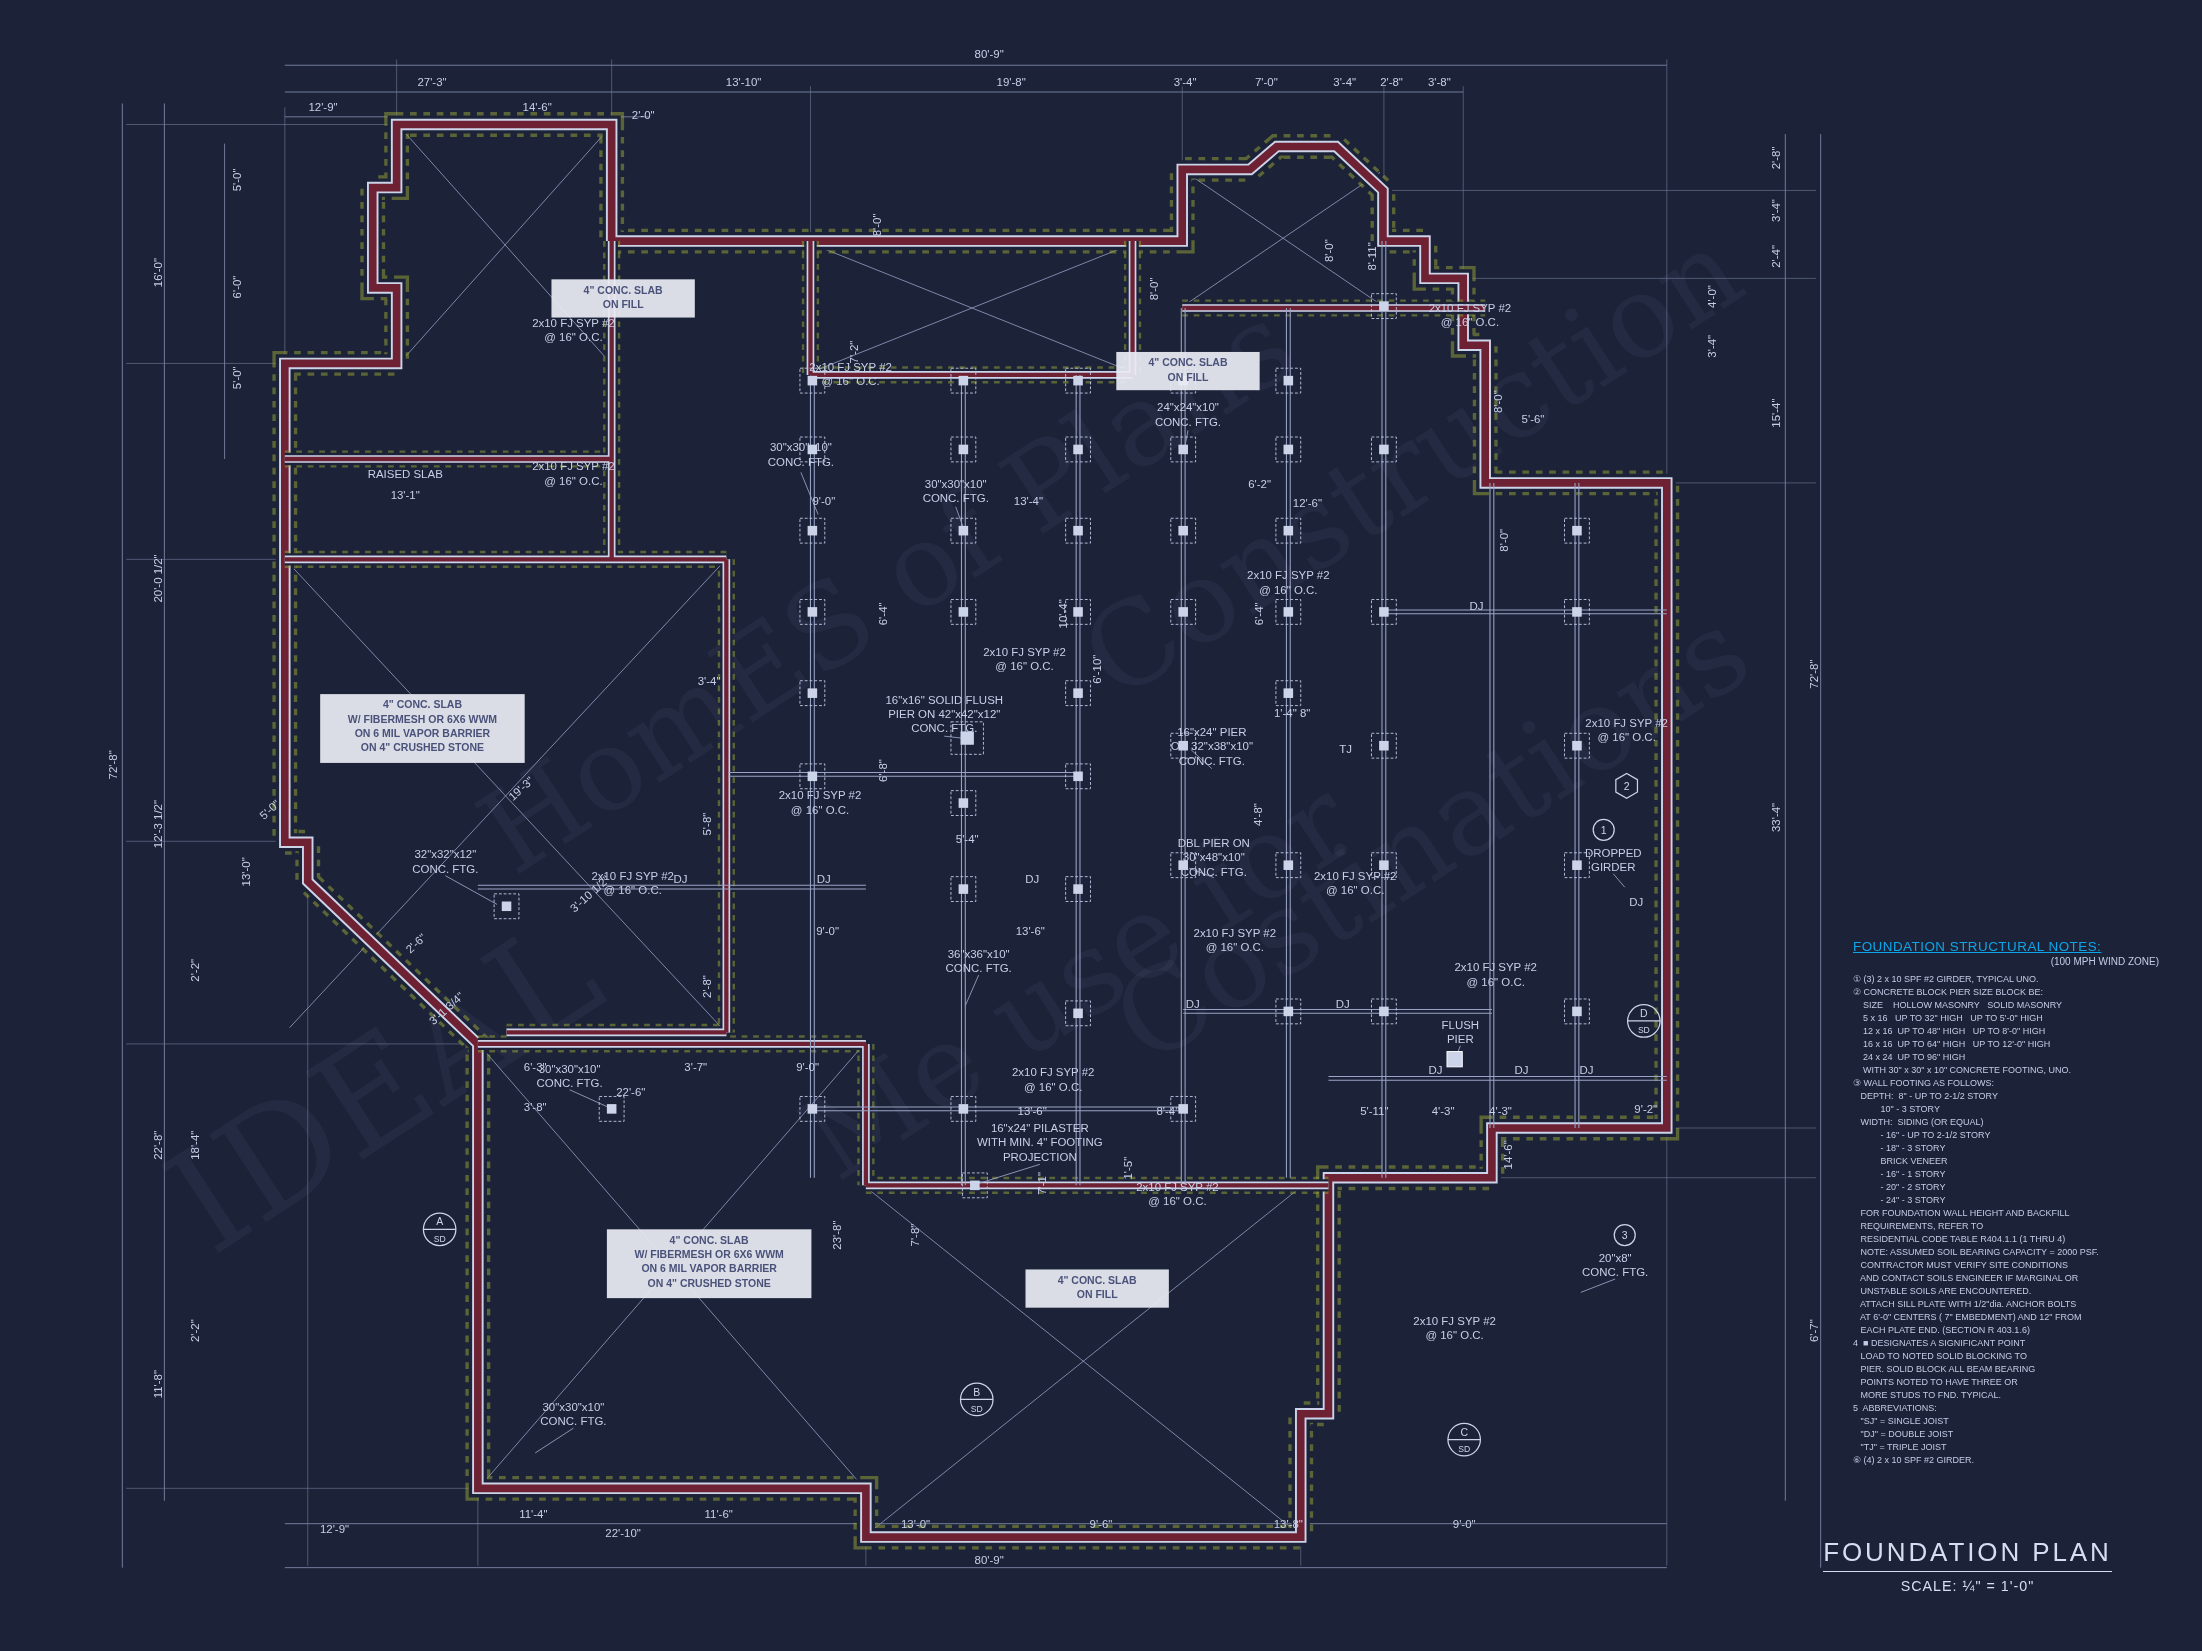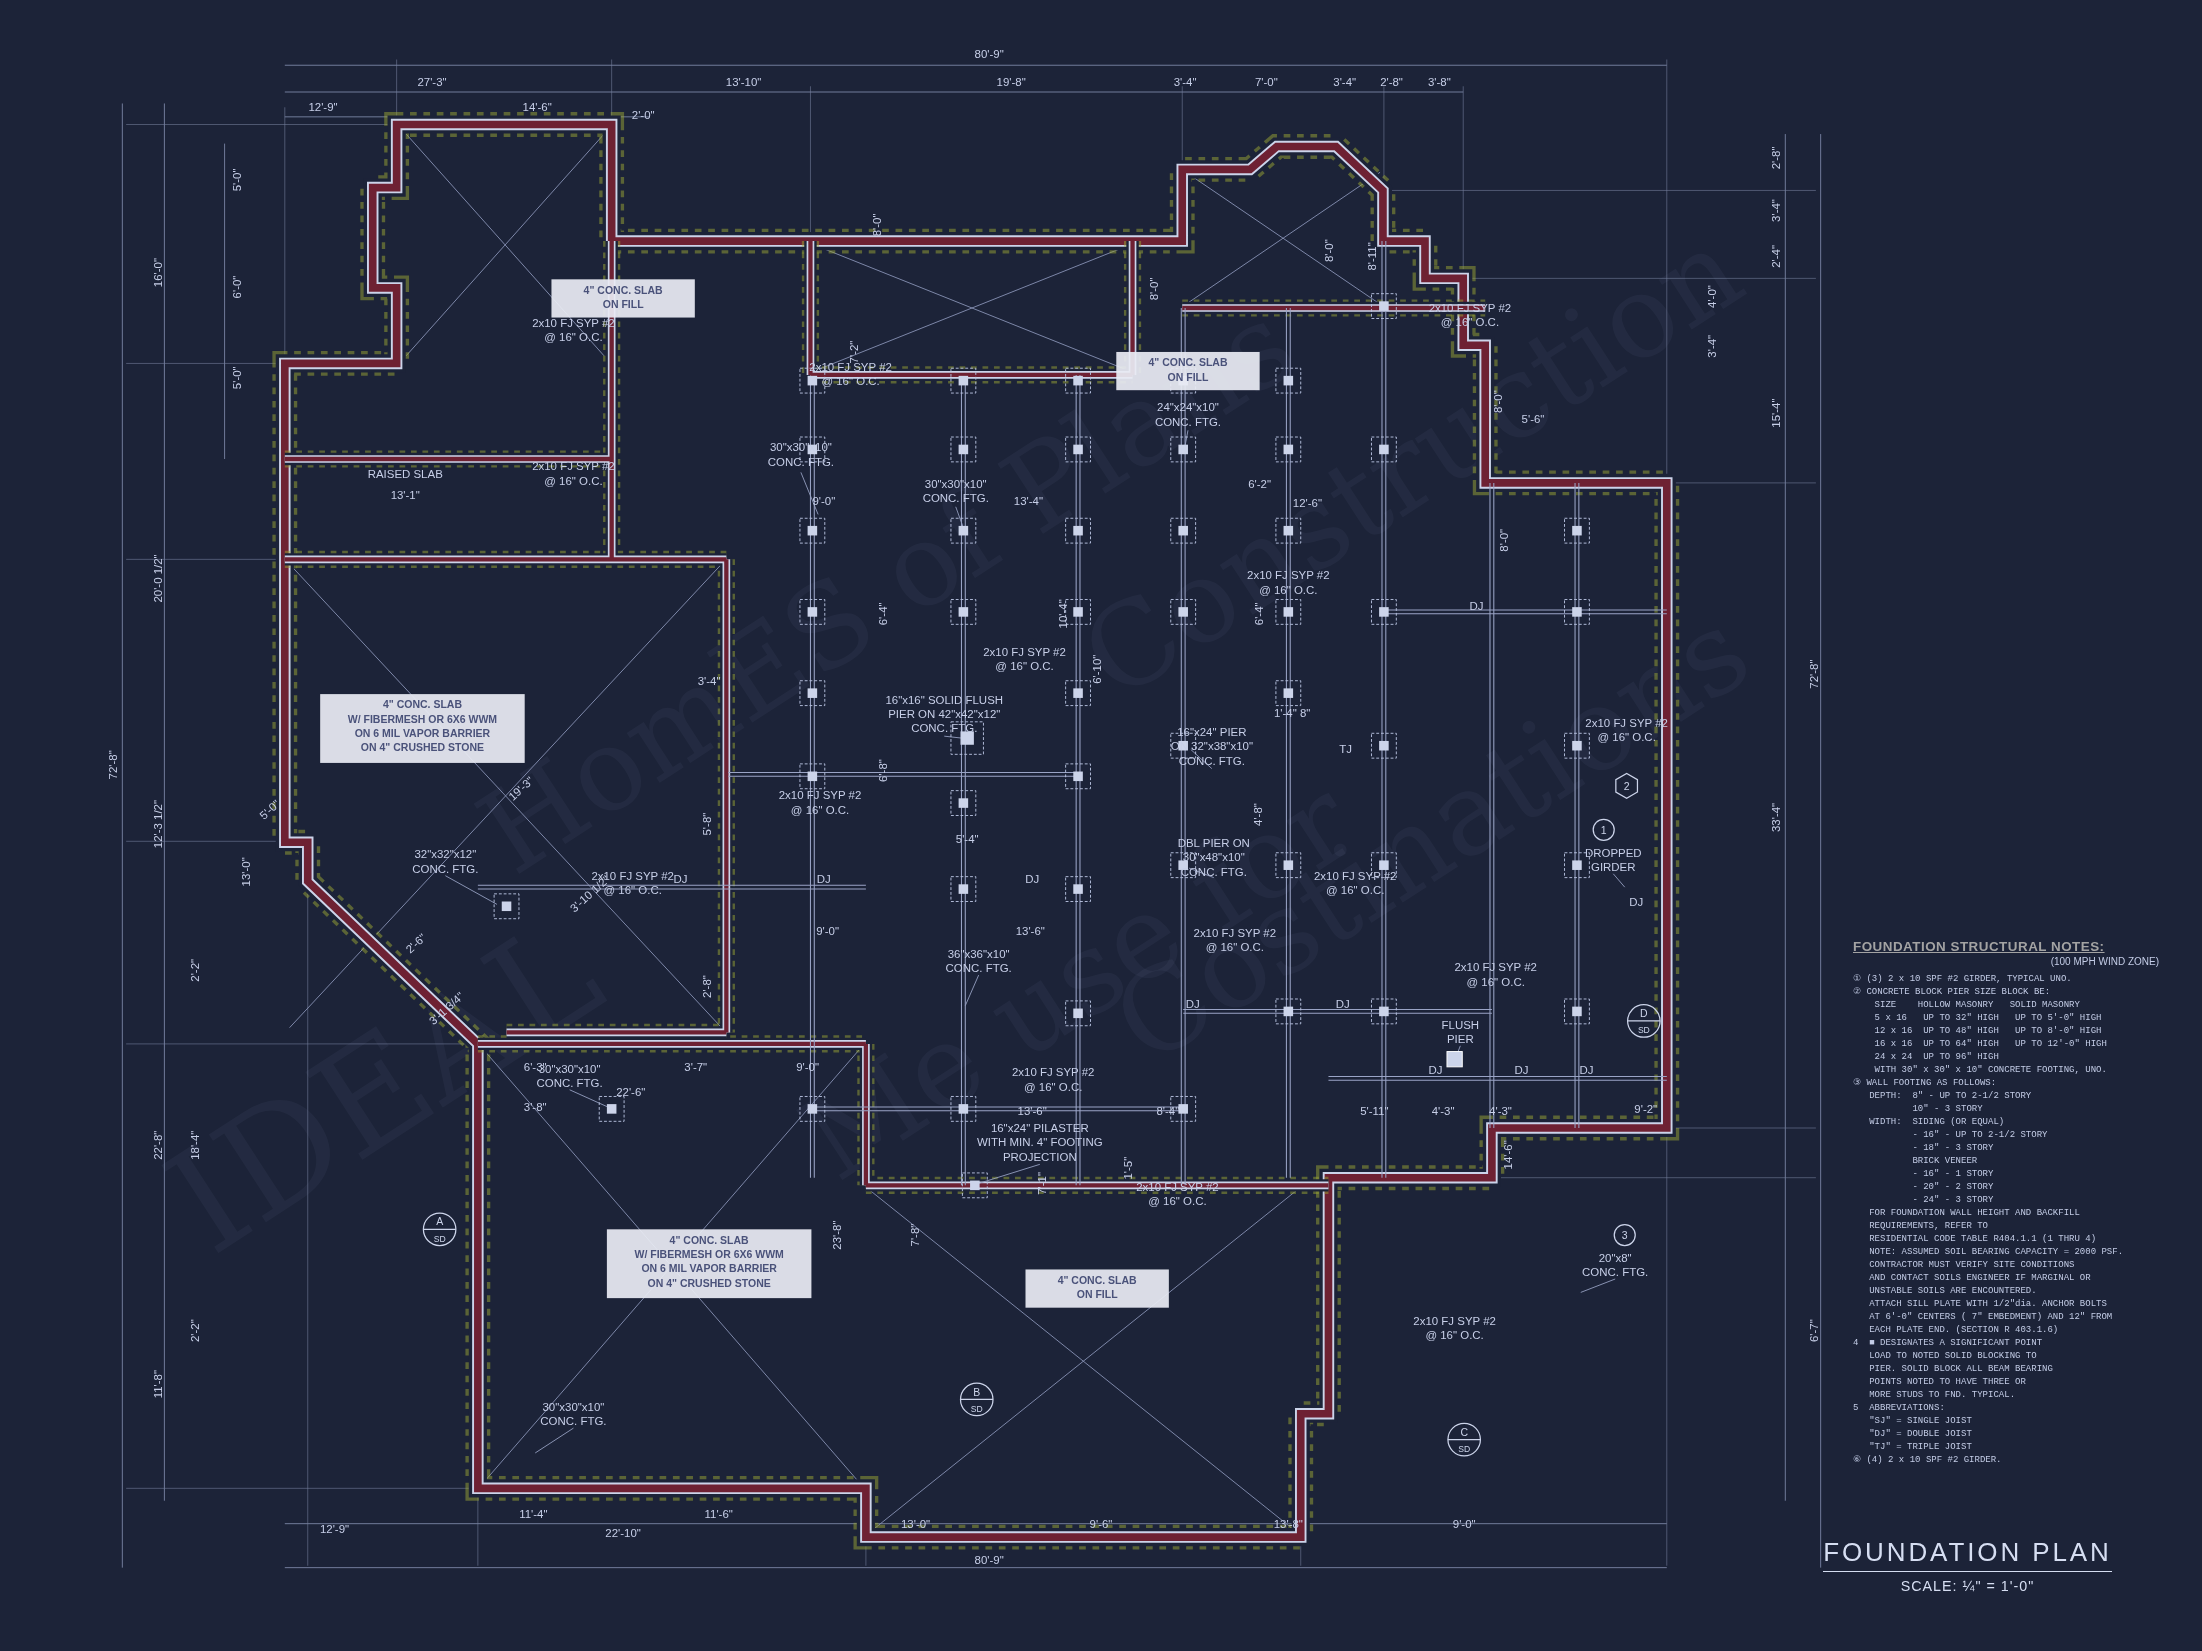--- a/index.html
+++ b/index.html
@@ -30,7 +30,7 @@
   .joist{stroke:#9aa4c6;stroke-width:1.1;fill:none;}
   .leader{stroke:#9aa4c6;stroke-width:.9;fill:none;}
   #notes{position:absolute;left:1853px;top:939px;width:306px;color:#c3cce6;}
-  #notes h3{font-size:13.4px;margin:0 0 1.9px 0;text-decoration:underline;letter-spacing:0.5px;color:#a3a3a3;font-weight:bold;}
+  #notes h3{font-size:13.4px;margin:0 0 1.9px 0;text-decoration:underline;letter-spacing:0.5px;color:#0ea5e9;font-weight:normal;}
   #notes .sub{font-size:10px;text-align:right;margin:0 0 5.7px 0;}
   .note-line{font-size:9px;line-height:13px;white-space:pre;font-family:Liberation Mono, monospace;}
   #titleblock{position:absolute;left:1807px;top:1537px;width:321px;text-align:center;color:#d6def2;}

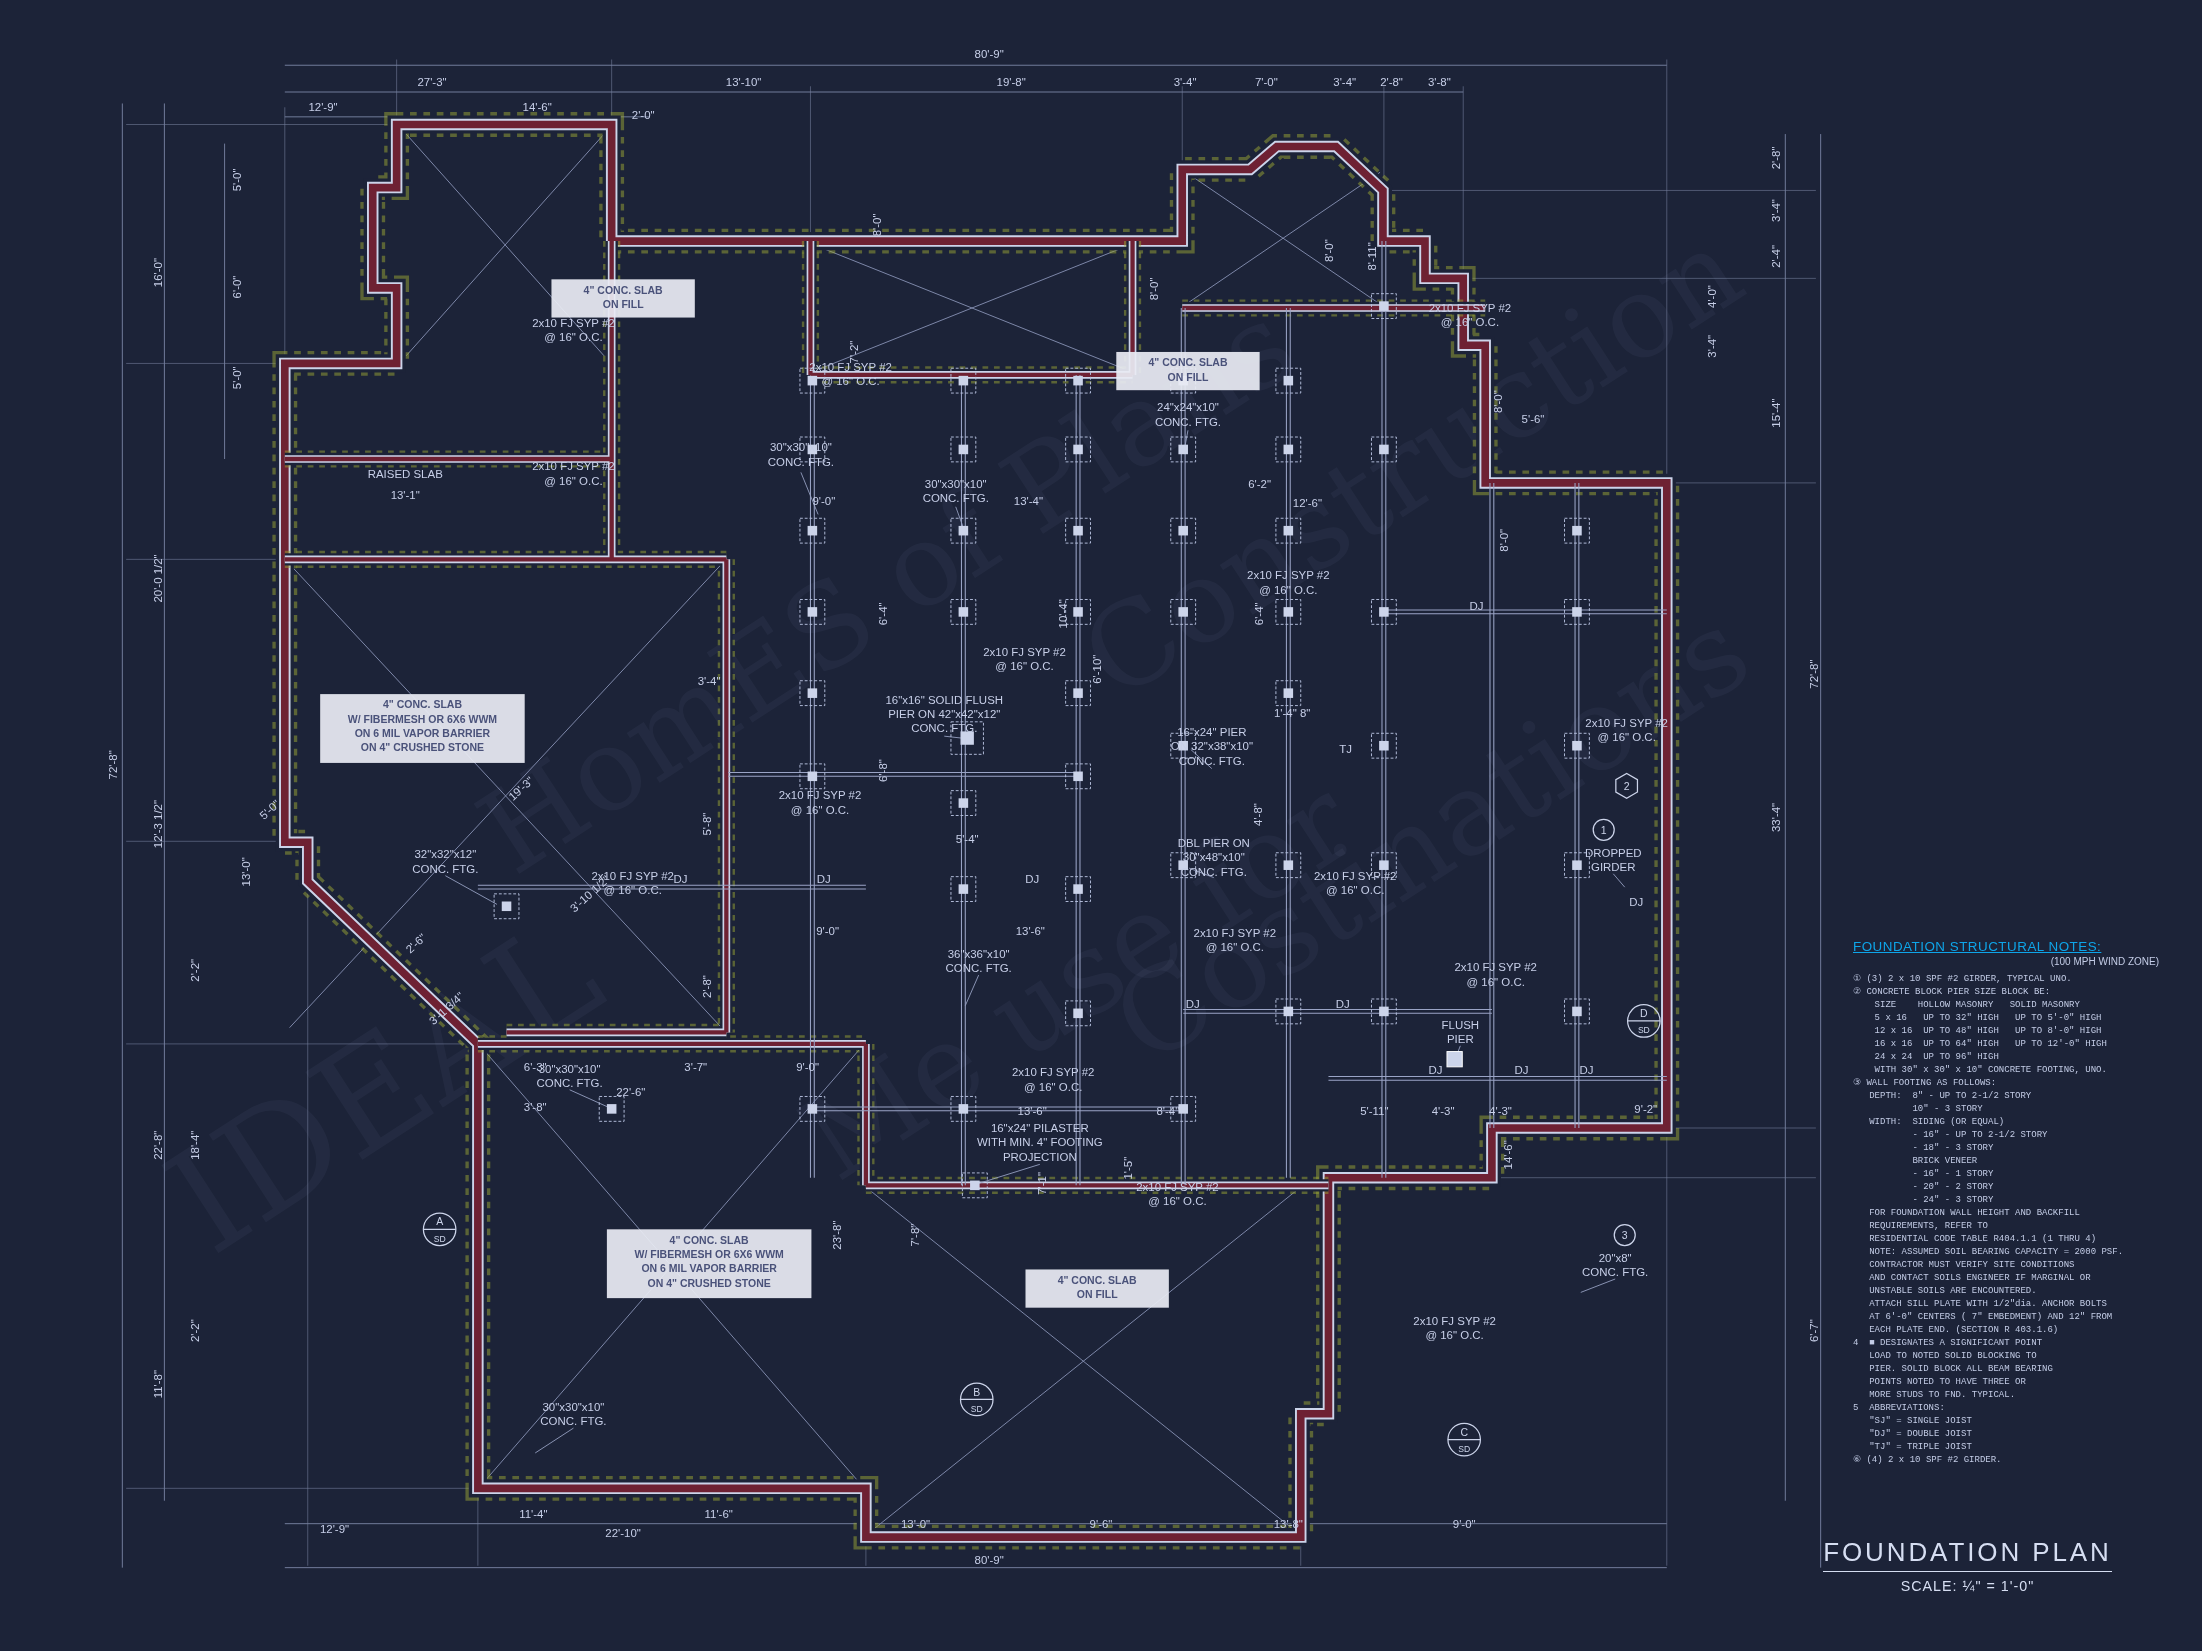--- a/index.html
+++ b/index.html
@@ -32,7 +32,7 @@
   #notes{position:absolute;left:1853px;top:939px;width:306px;color:#c3cce6;}
   #notes h3{font-size:13.4px;margin:0 0 1.9px 0;text-decoration:underline;letter-spacing:0.5px;color:#0ea5e9;font-weight:normal;}
   #notes .sub{font-size:10px;text-align:right;margin:0 0 5.7px 0;}
-  .note-line{font-size:9px;line-height:13px;white-space:pre;font-family:Liberation Mono, monospace;}
+  .note-line{font-size:9px;line-height:13px;white-space:pre;font-family:Liberation Sans, sans-serif;}
   #titleblock{position:absolute;left:1807px;top:1537px;width:321px;text-align:center;color:#d6def2;}
   #title-main{font-size:26px;letter-spacing:2.9px;border-bottom:1.9px solid #d6def2;display:inline-block;padding-bottom:2.9px;}
   #title-scale{font-size:14.3px;letter-spacing:1px;margin-top:5.7px;}

